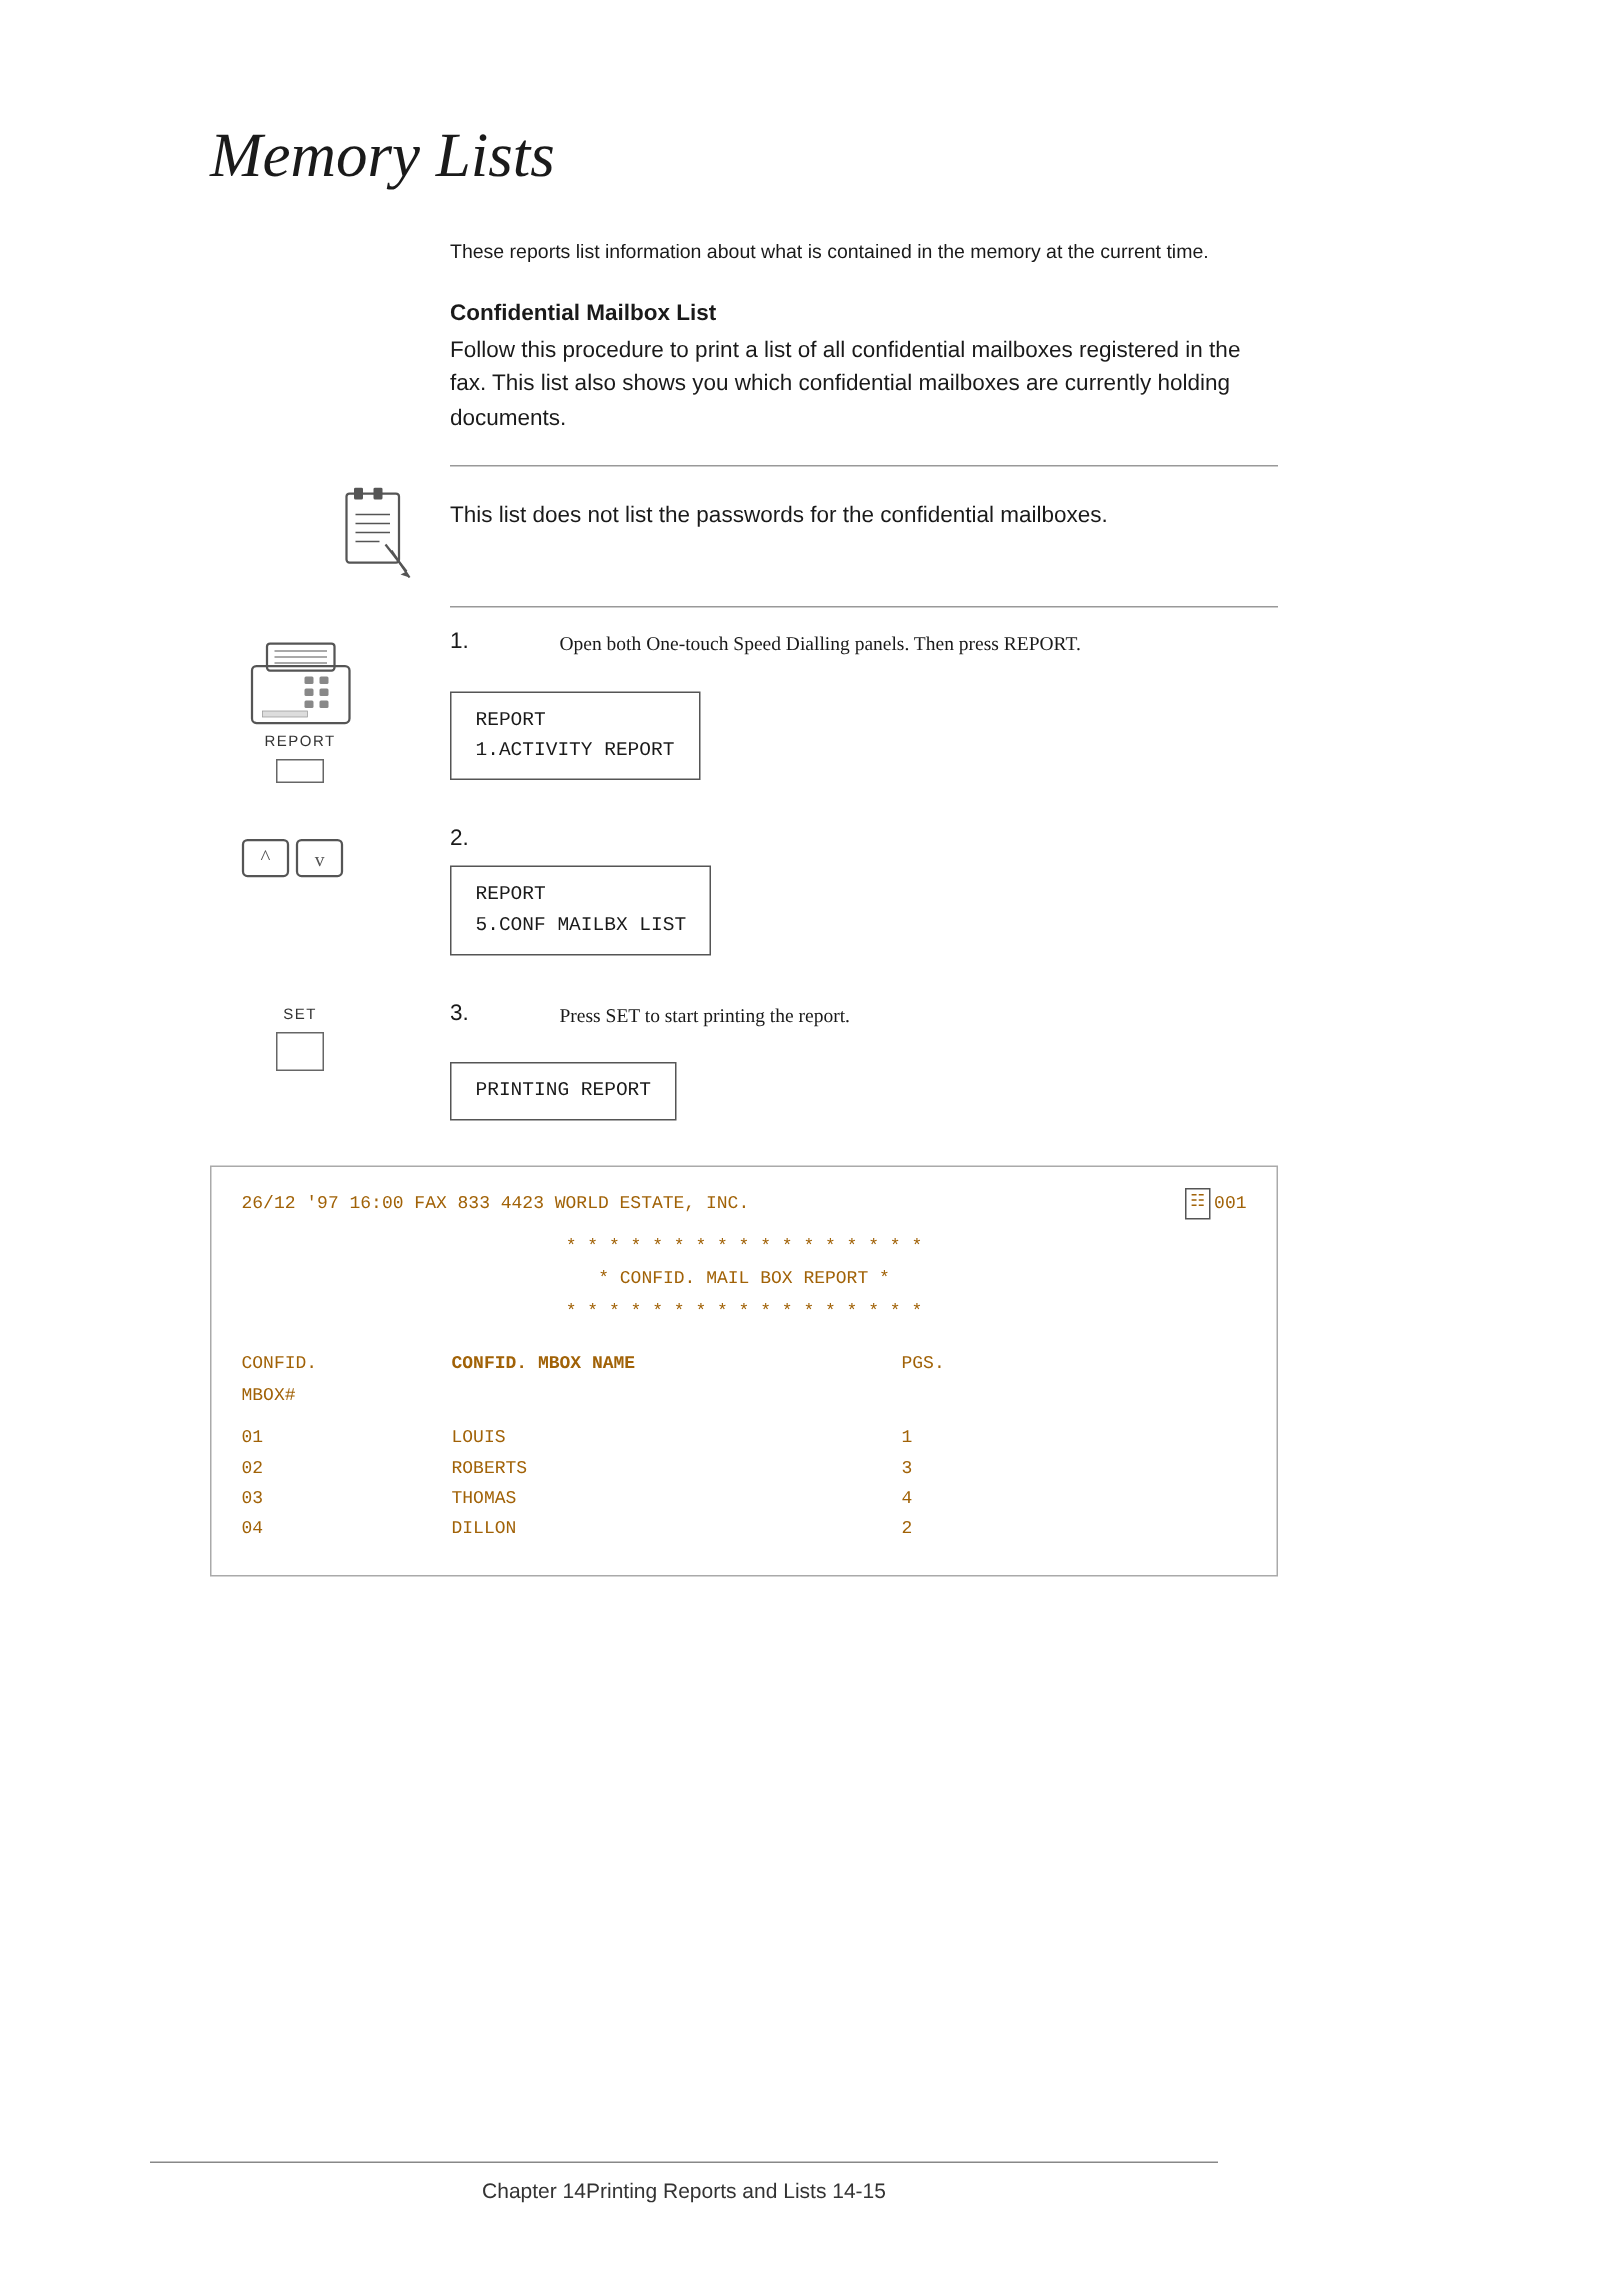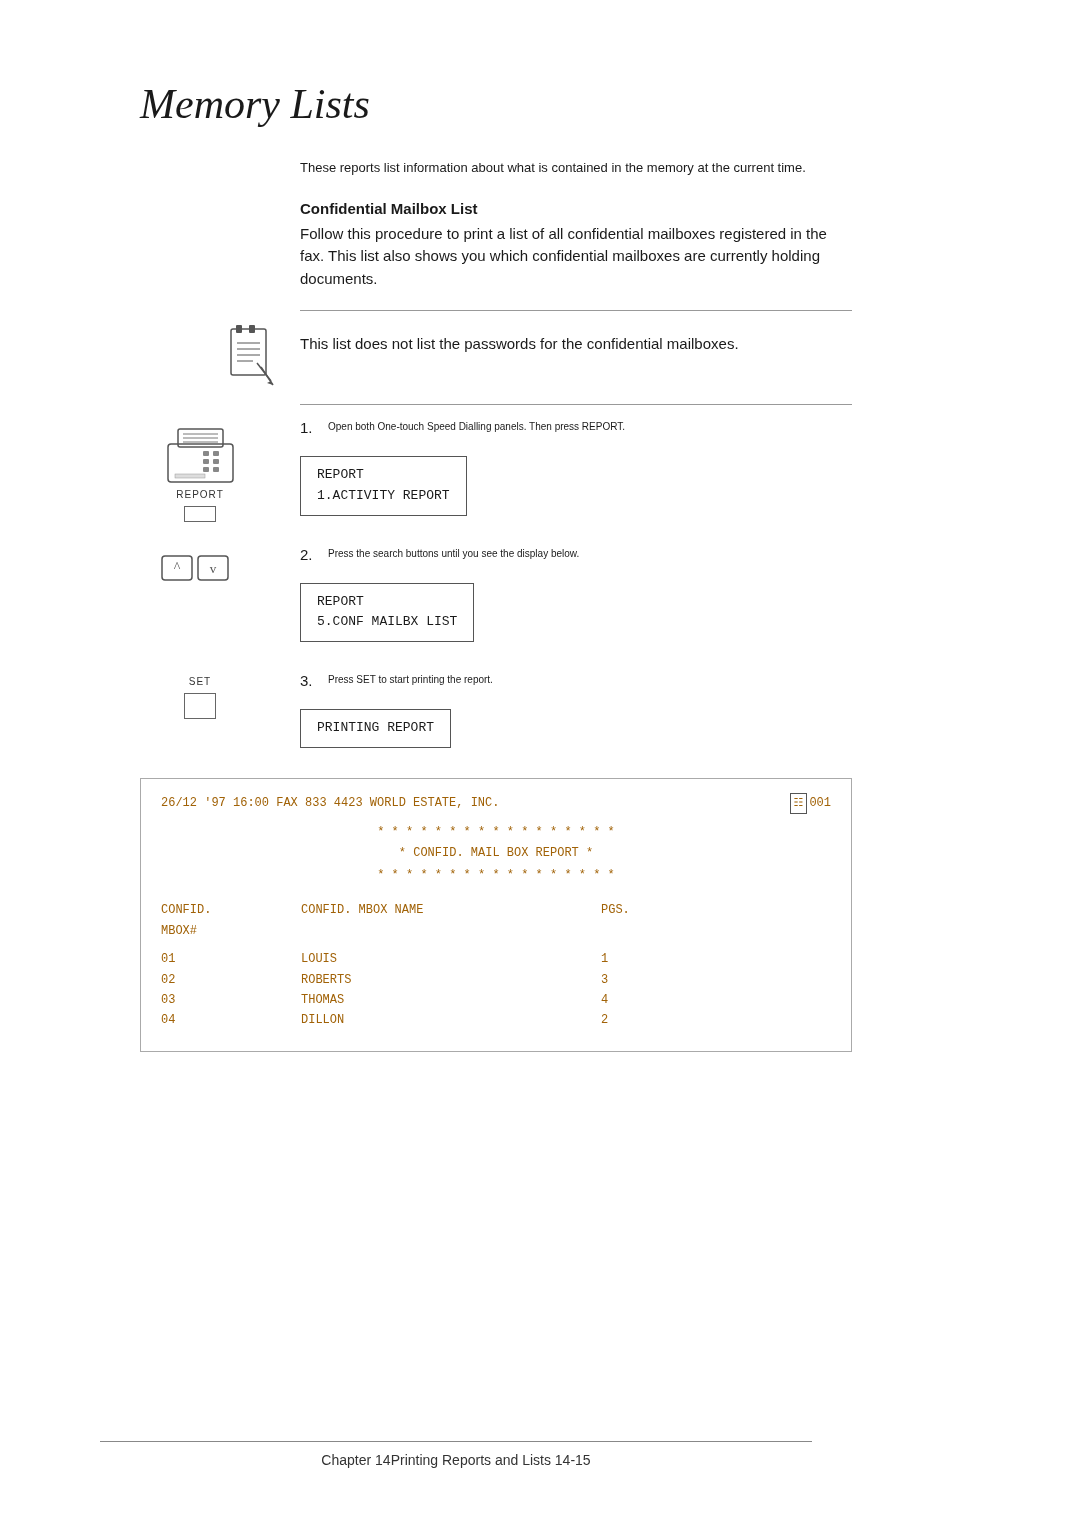--- a/index.html
+++ b/index.html
@@ -100,10 +100,11 @@
     }
 
     .step-text {
-      font-family: Liberation Sans, sans-serif;
-      font-size: 10px;
+      font-family: Liberation Serif, serif;
+      font-size: 13px;
       line-height: 1.5;
       margin-bottom: 12px;
+      margin-left: 45px;
     }
 
     .display-box {

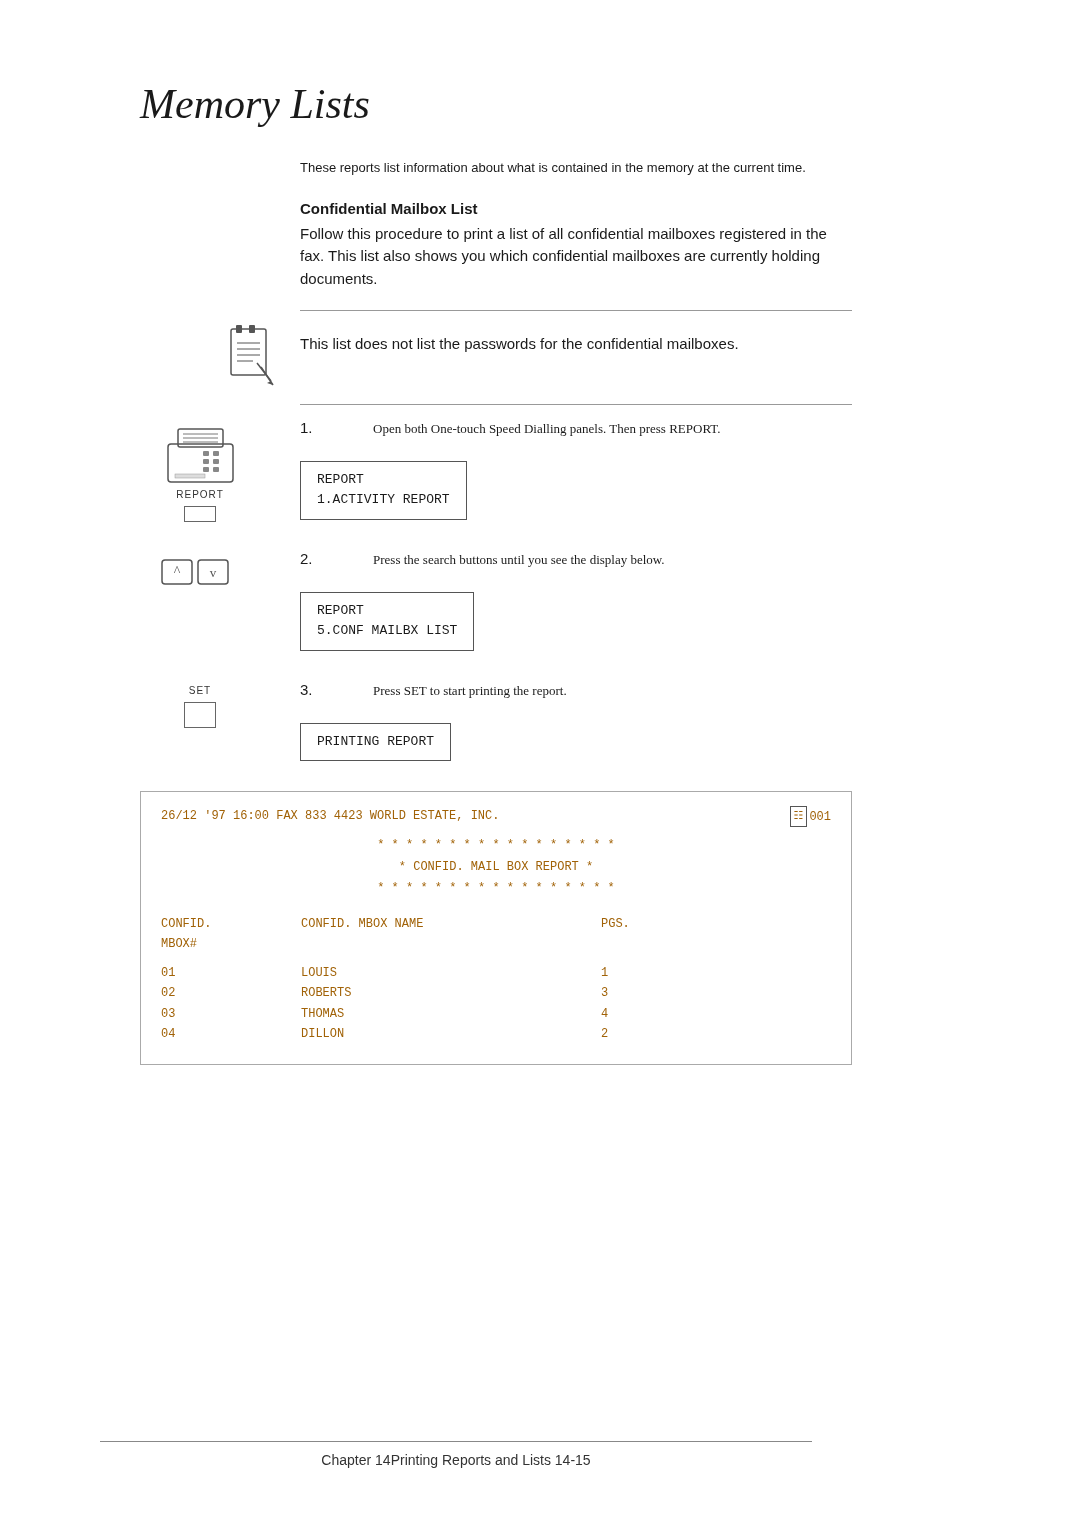--- a/index.html
+++ b/index.html
@@ -290,7 +290,6 @@
     <div class="main-col">
       <div class="step-row">
         <span class="step-num-label">2.</span>
-        <p class="step-text">Press the search buttons until you see the display below.</p>
       </div>
       <div class="display-box">
         <span>REPORT</span><br>

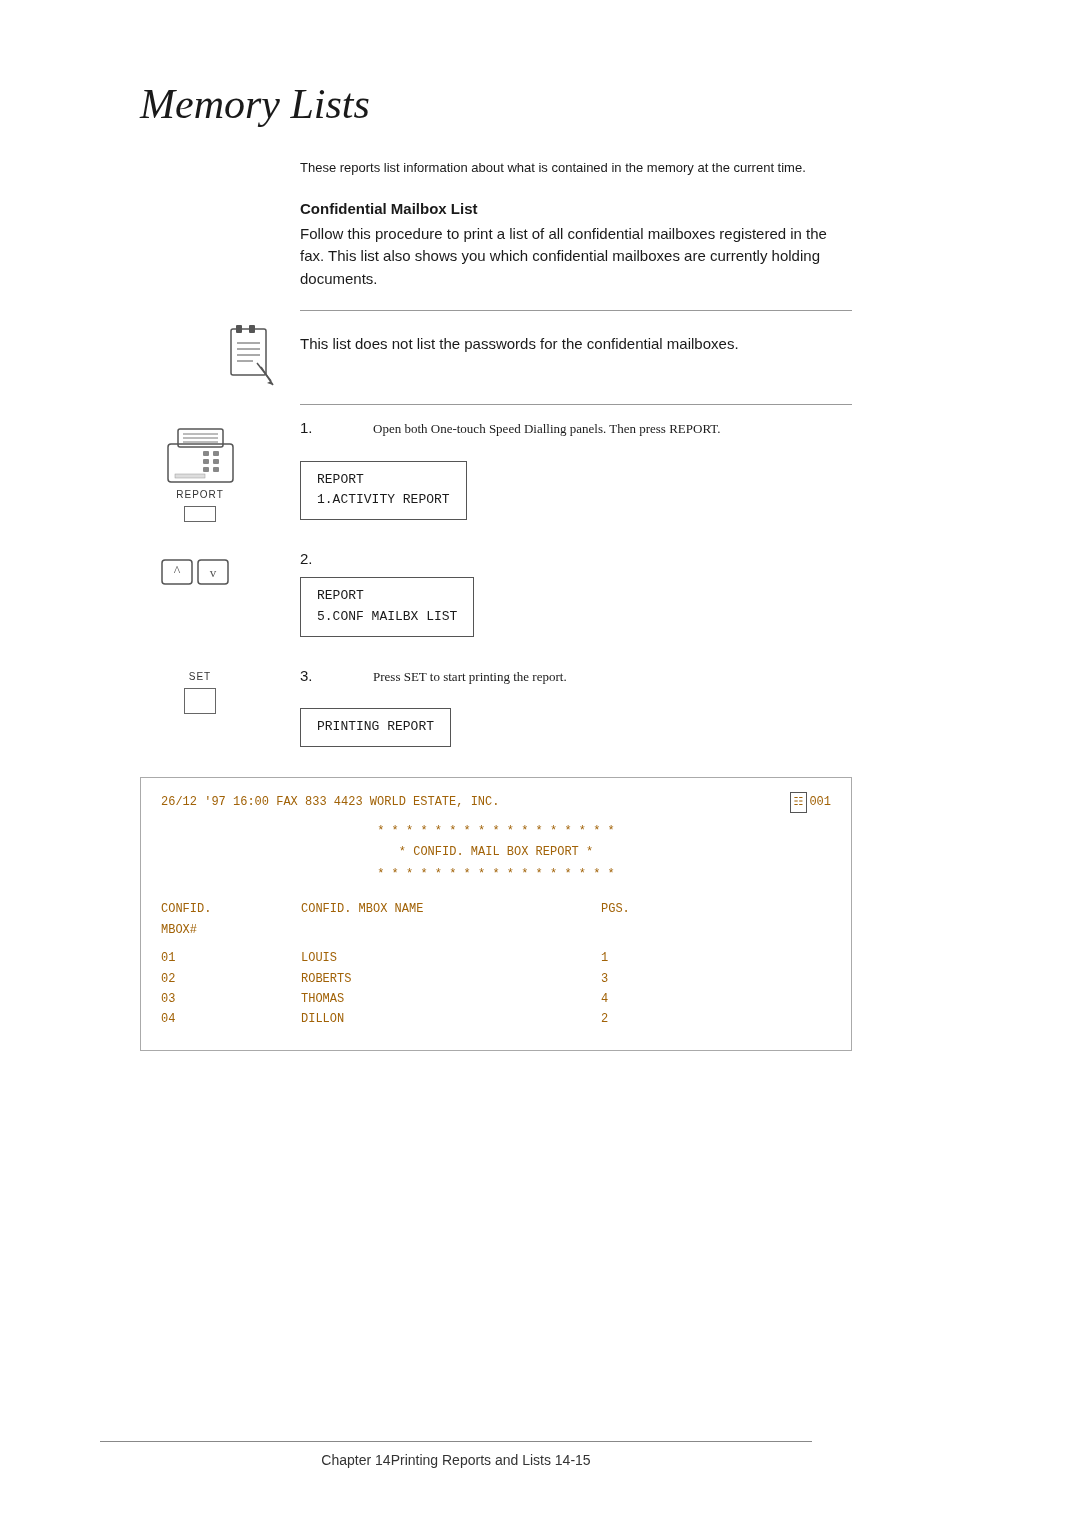--- a/index.html
+++ b/index.html
@@ -331,7 +331,7 @@
     <div style="margin-bottom:8px;">
       <div class="fax-row">
         <span class="fax-col-num">CONFID. MBOX#</span>
-        <span class="fax-col-name" style="padding-left:60px;">CONFID. MBOX NAME</span>
+        <span class="fax-col-name" style="padding-left:60px;font-weight:bold;">CONFID. MBOX NAME</span>
         <span class="fax-col-pgs" style="padding-left:60px;">PGS.</span>
       </div>
     </div>

